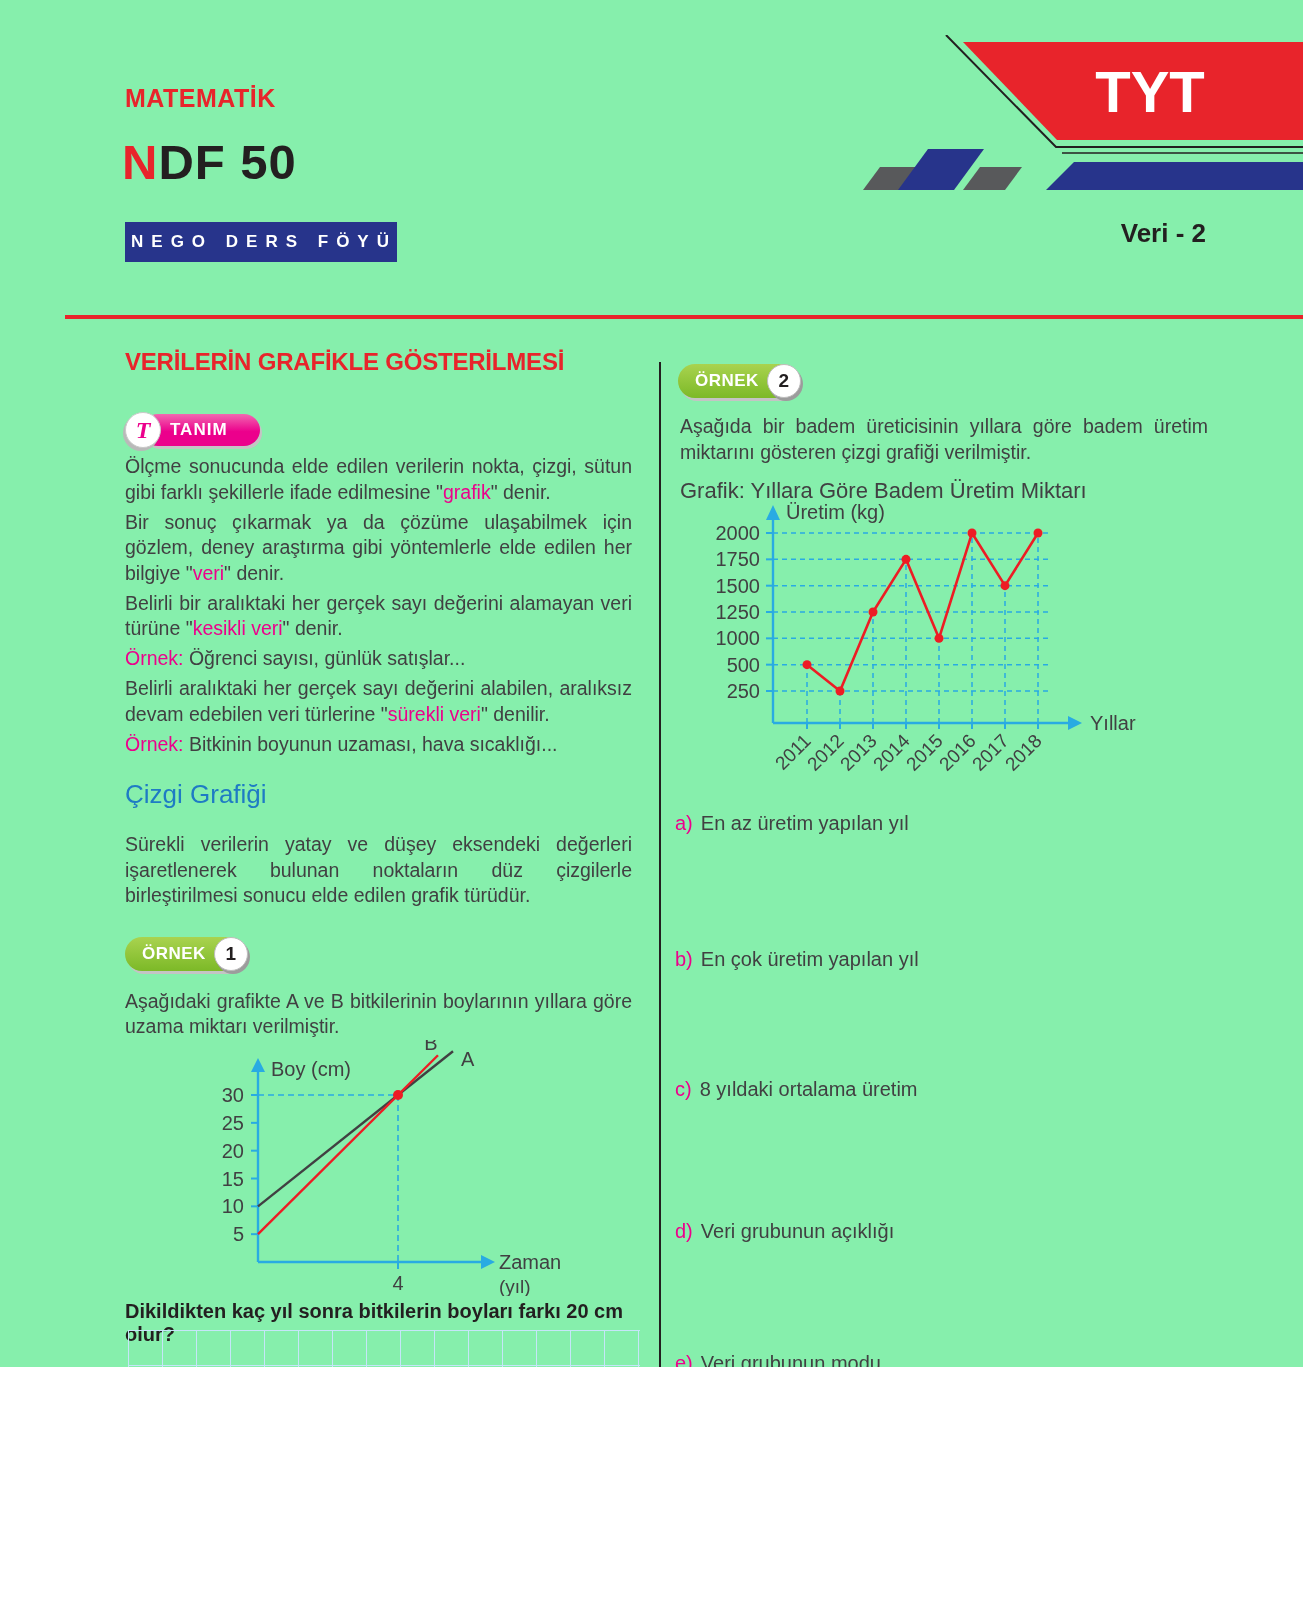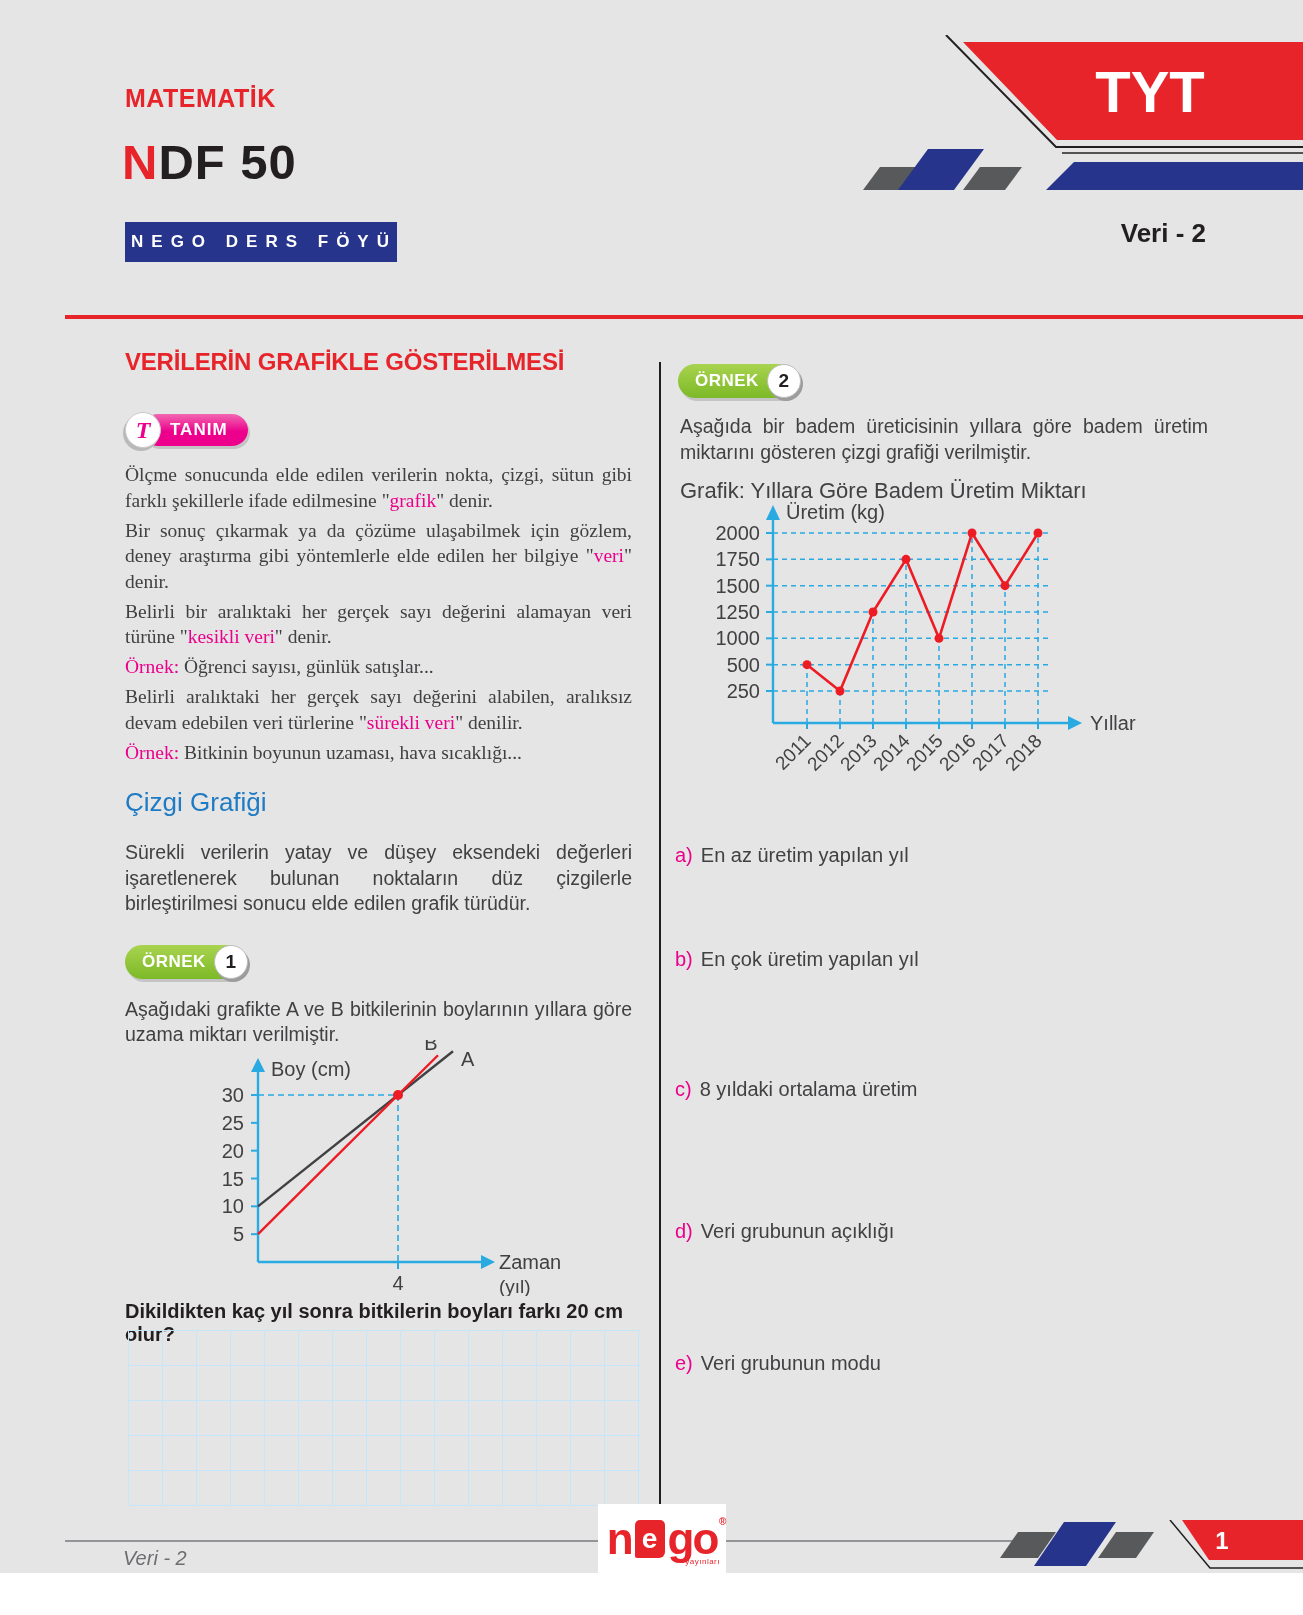--- a/index.html
+++ b/index.html
@@ -16,7 +16,7 @@
   *{margin:0;padding:0;box-sizing:border-box;}
   html,body{background:#fff;}
   body{font-family:"Liberation Sans", sans-serif;color:var(--dark);}
-  .page{position:relative;width:1303px;height:1573px;background:#e5e5e5;overflow:hidden;}
+  .page{position:relative;width:1303px;height:1367px;background:#86efac;overflow:hidden;}
 
   
   .subject{position:absolute;left:125px;top:84px;font-size:25px;font-weight:bold;color:var(--red);letter-spacing:.5px;}

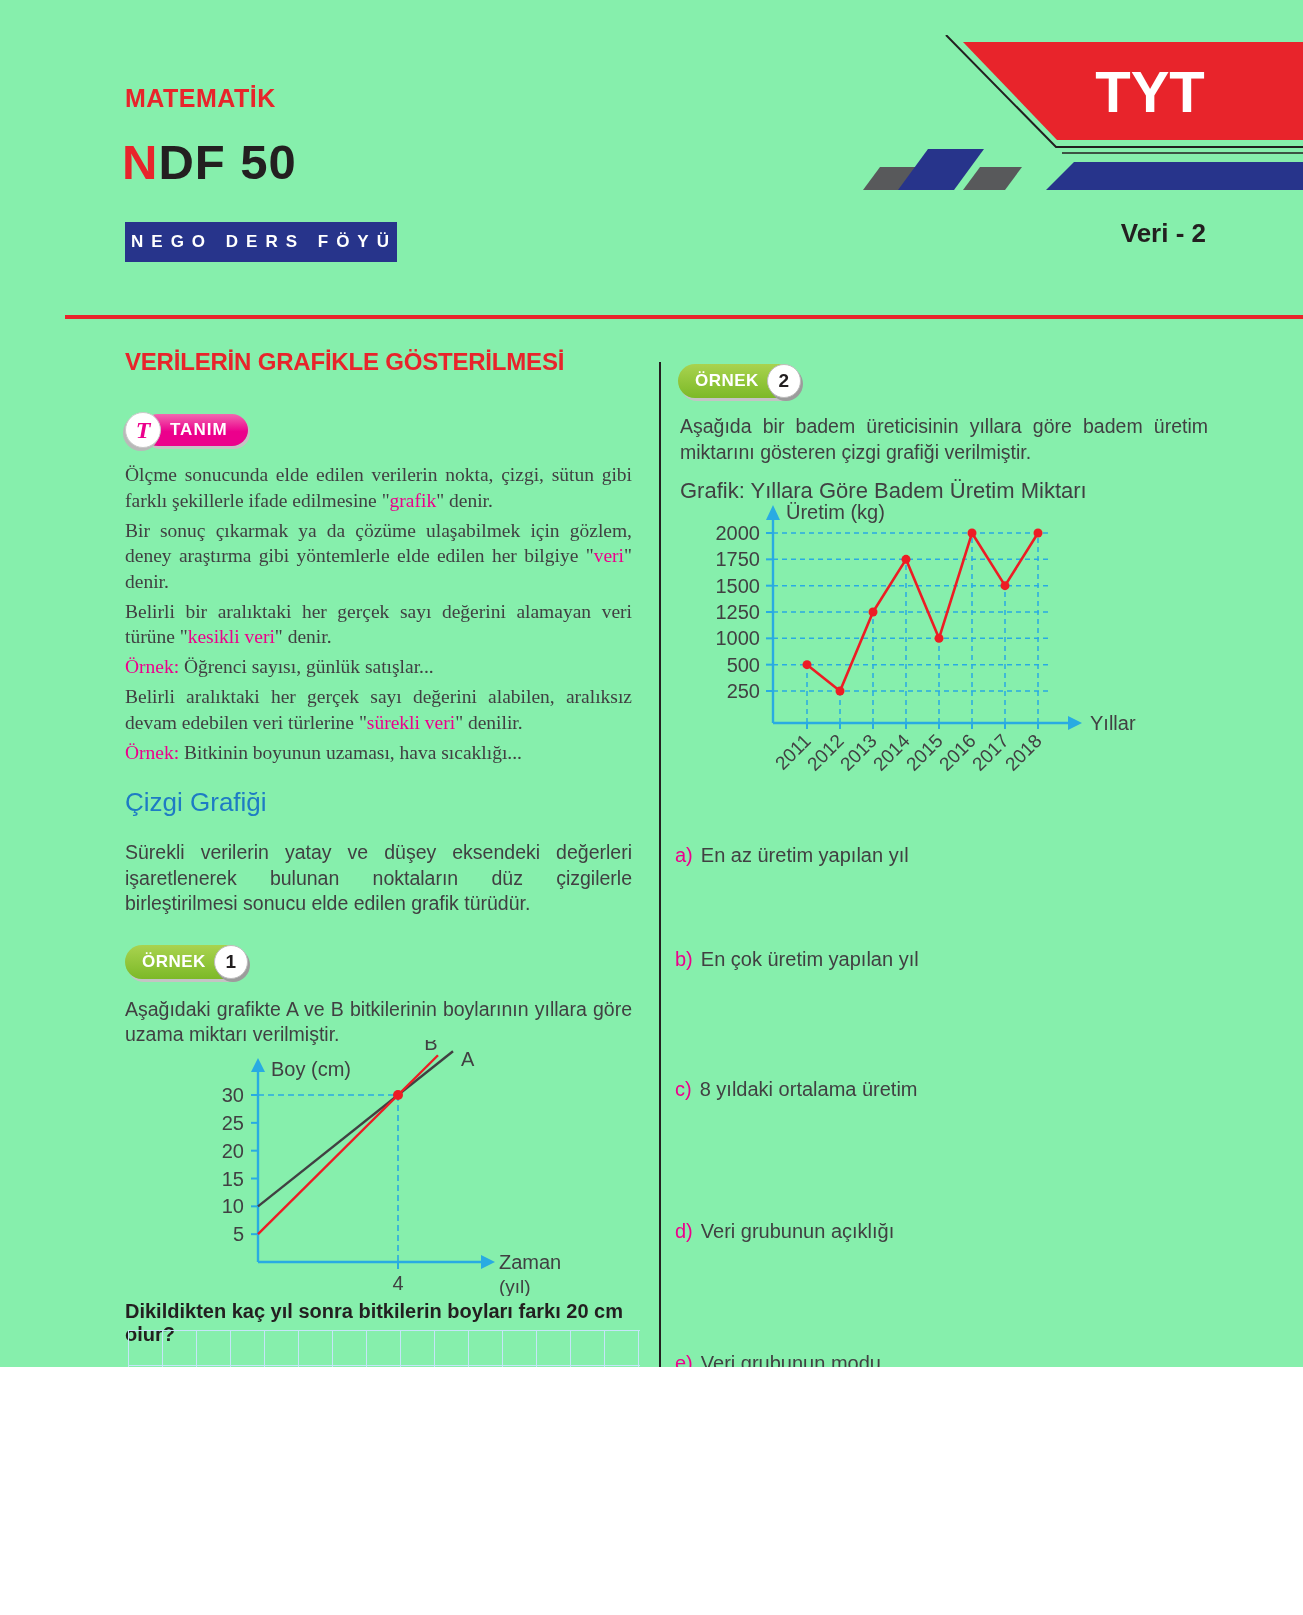--- a/index.html
+++ b/index.html
@@ -36,7 +36,7 @@
     font-family:"Liberation Serif", serif;font-style:italic;font-weight:bold;font-size:24px;color:var(--pink);}
   .tanim .pill{height:32px;line-height:32px;border-radius:16px;background:linear-gradient(#F4folie 0%,#EC008C 100%);
     background:linear-gradient(#F268B1 0%, #EC008C 55%);color:#fff;font-weight:bold;font-size:17px;letter-spacing:1px;
-    padding:0 20px 0 28px;margin-left:-19px;box-shadow:2px 3px 0 #C4C4C4;}
+    padding:0 32px 0 28px;margin-left:-19px;box-shadow:2px 3px 0 #C4C4C4;}
   .ornek{display:inline-flex;align-items:center;}
   .ornek .pill{height:34px;line-height:34px;border-radius:17px;background:linear-gradient(var(--green1), var(--green2));
     color:#fff;font-weight:bold;font-size:17px;letter-spacing:.5px;padding:0 40px 0 17px;box-shadow:2px 3px 0 #C4C4C4;}

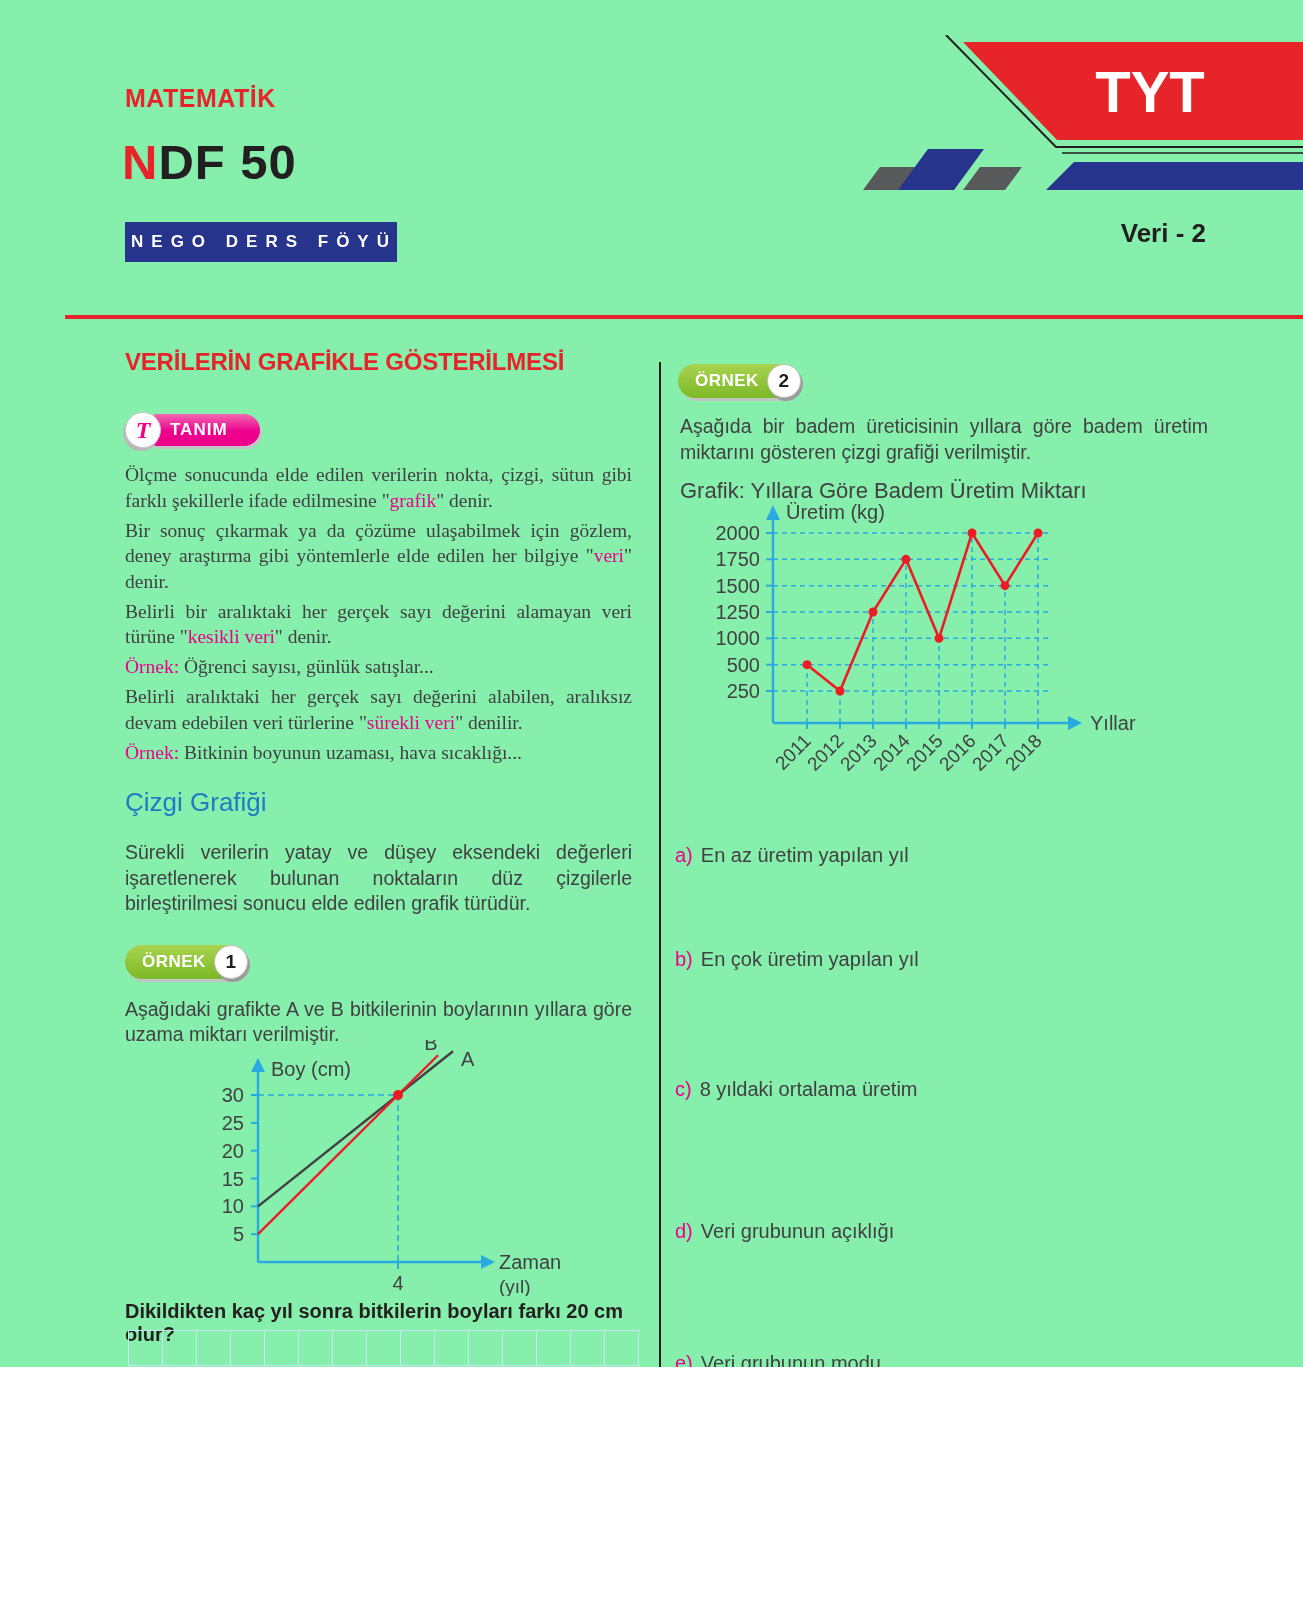--- a/index.html
+++ b/index.html
@@ -47,7 +47,7 @@
   
   .col-left{position:absolute;left:125px;top:348px;width:507px;}
   .section-title{font-size:24px;font-weight:bold;color:var(--red);letter-spacing:-.2px;}
-  .paras{margin-top:14px;font-family:Liberation Serif, serif;}
+  .paras{margin-top:6px;}
   .paras p{font-size:19.5px;line-height:25.5px;margin:0 0 4.5px 0;text-align:justify;color:var(--dark);}
   .paras .hl{color:var(--pink);}
   .subsection{margin-top:22px;font-size:26px;font-weight:normal;color:var(--blue-head);}

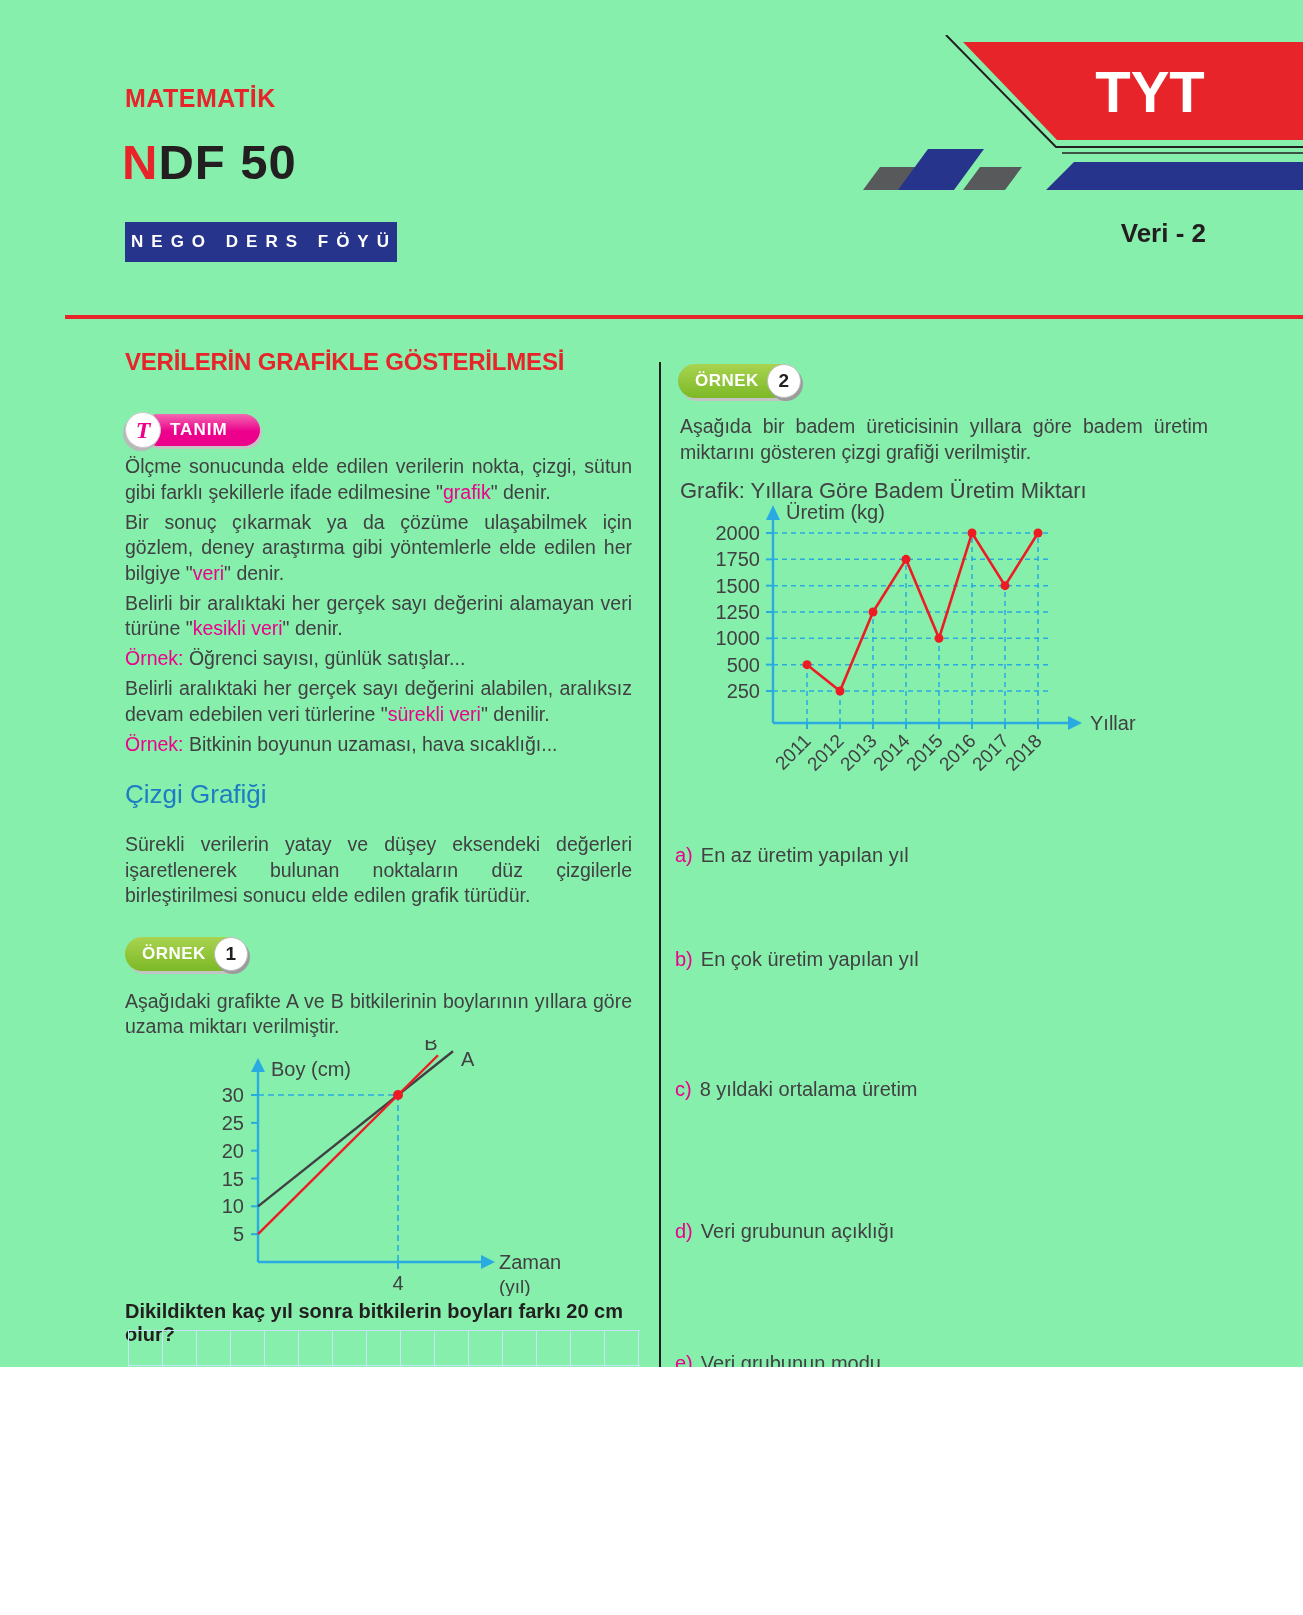--- a/index.html
+++ b/index.html
@@ -68,7 +68,7 @@
   .chart2{position:absolute;left:690px;top:492px;}
   .q{position:absolute;left:675px;width:460px;font-size:20px;color:var(--dark);}
   .q .qlabel{color:var(--pink);margin-right:8px;}
-  .q1{top:844px;} .q2{top:948px;} .q3{top:1078px;} .q4{top:1220px;} .q5{top:1352px;}
+  .q1{top:812px;} .q2{top:948px;} .q3{top:1078px;} .q4{top:1220px;} .q5{top:1352px;}
 
   
   .footer-line{position:absolute;left:65px;top:1540px;width:948px;height:2px;background:#939598;}

